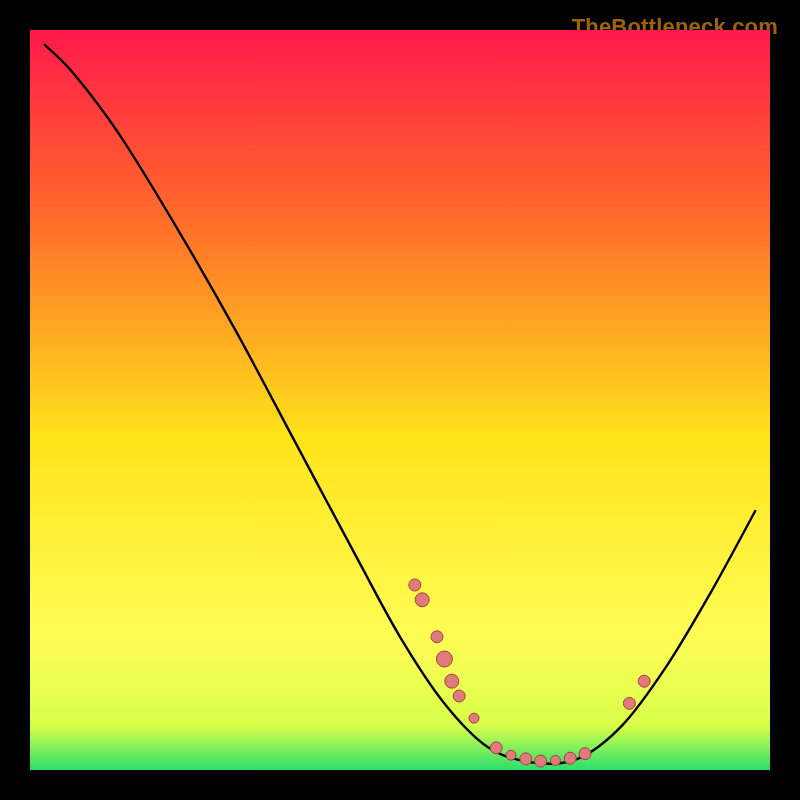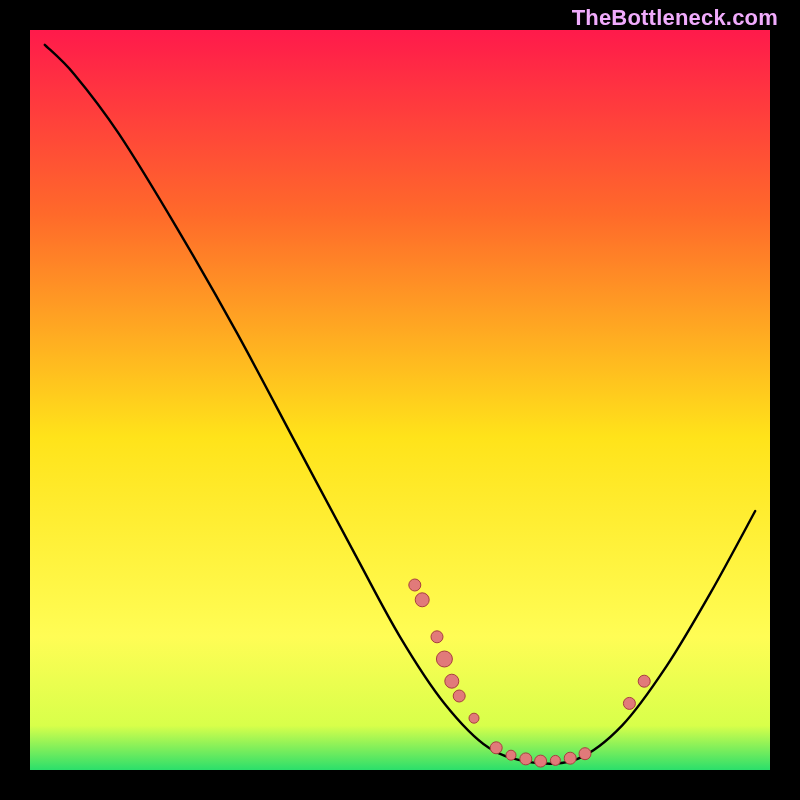--- a/index.html
+++ b/index.html
@@ -12,12 +12,12 @@
   }
   .watermark {
     position: absolute;
-    top: 5px;
+    top: 14px;
     right: 22px;
     font-family: Arial, Helvetica, sans-serif;
     font-size: 22px;
     font-weight: 600;
-    color: #f0abfc;
+    color: #a16207;
     letter-spacing: 0.2px;
   }
   .plot {

